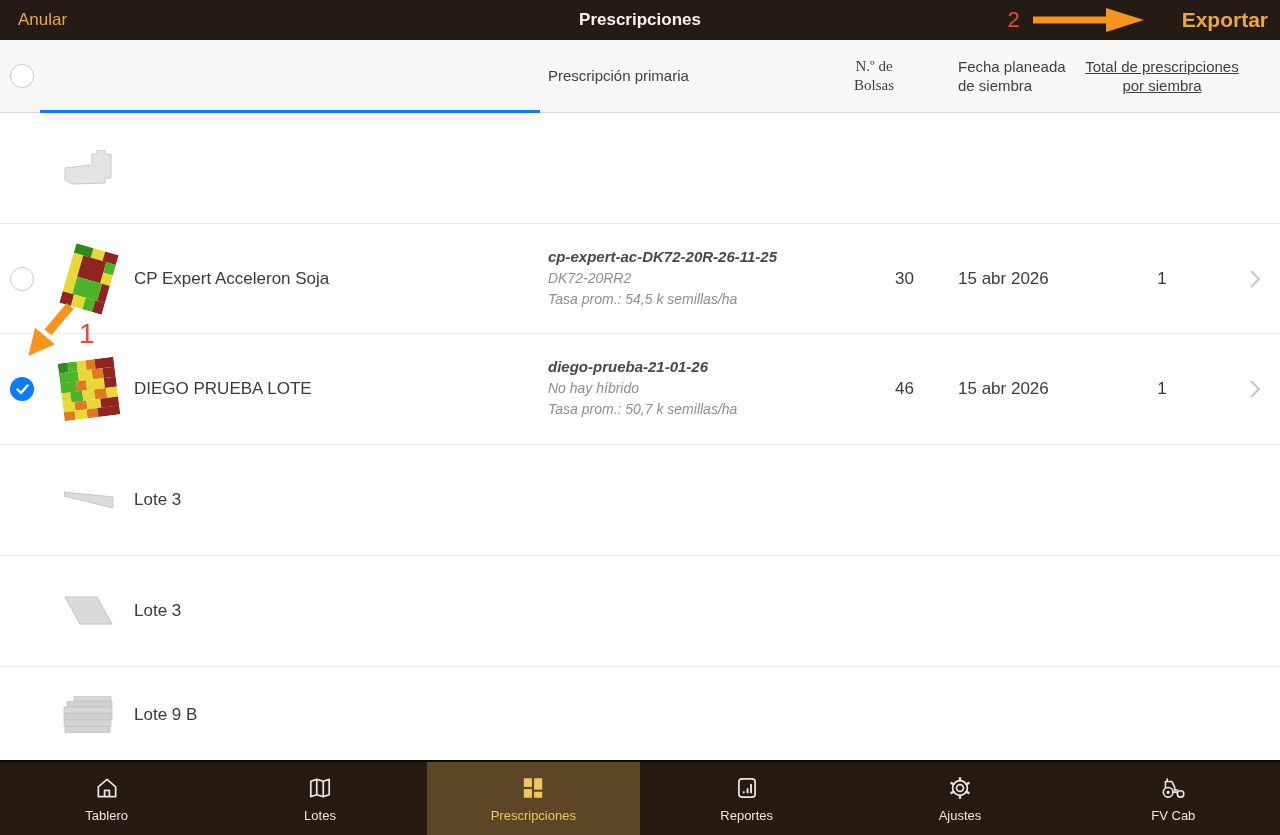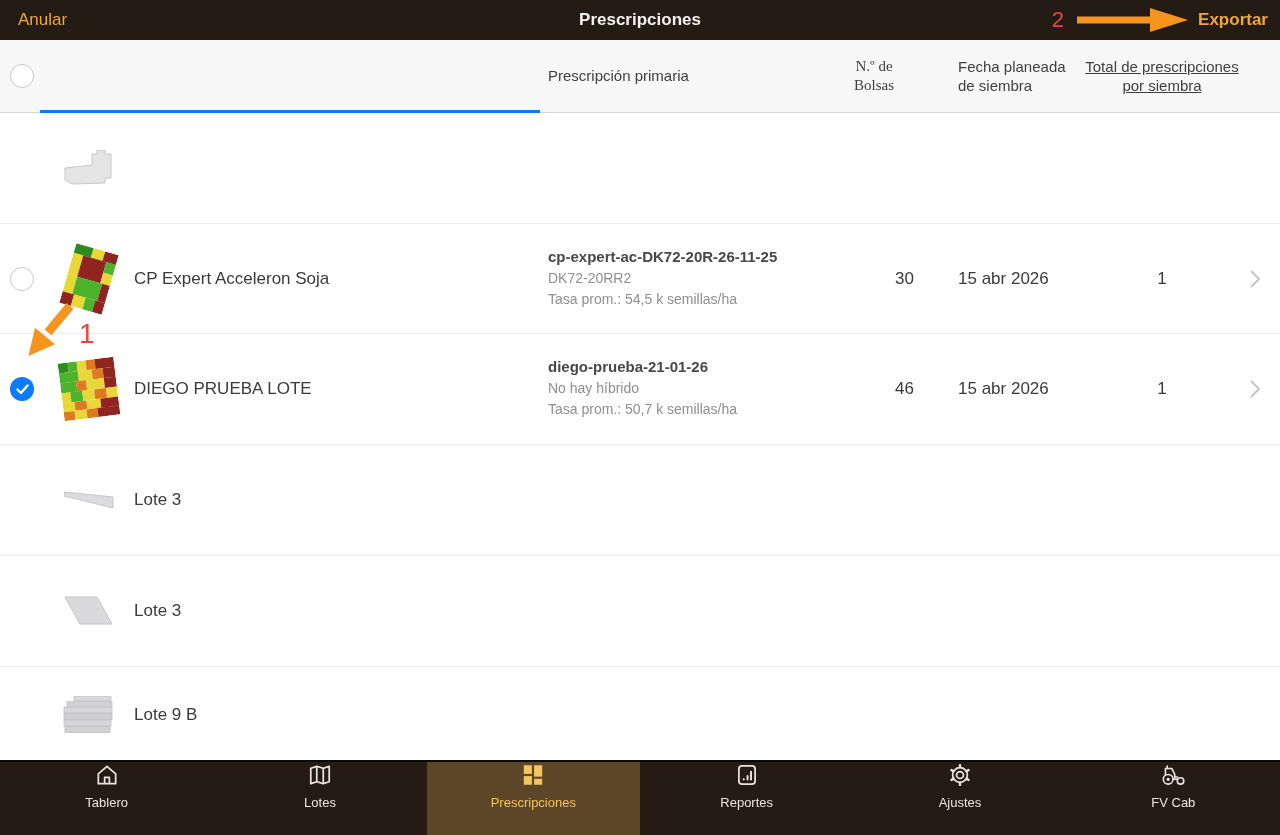--- a/index.html
+++ b/index.html
@@ -16,7 +16,7 @@
   .annot-num{color:#e8473c;font-weight:500;}
   .annot-2{font-size:22px;margin-right:10px;}
   .arrow2-svg{display:block;margin-right:6px;}
-  .topbar-export{color:#eda73b;font-size:17px;font-weight:600;cursor:pointer;}
+  .topbar-export{color:#eda73b;font-size:21px;font-weight:600;cursor:pointer;margin-left:28px;}
 
   
   .grid-cols{display:grid;grid-template-columns:44px 90px 400px 300px 80px 160px 176px 30px;}

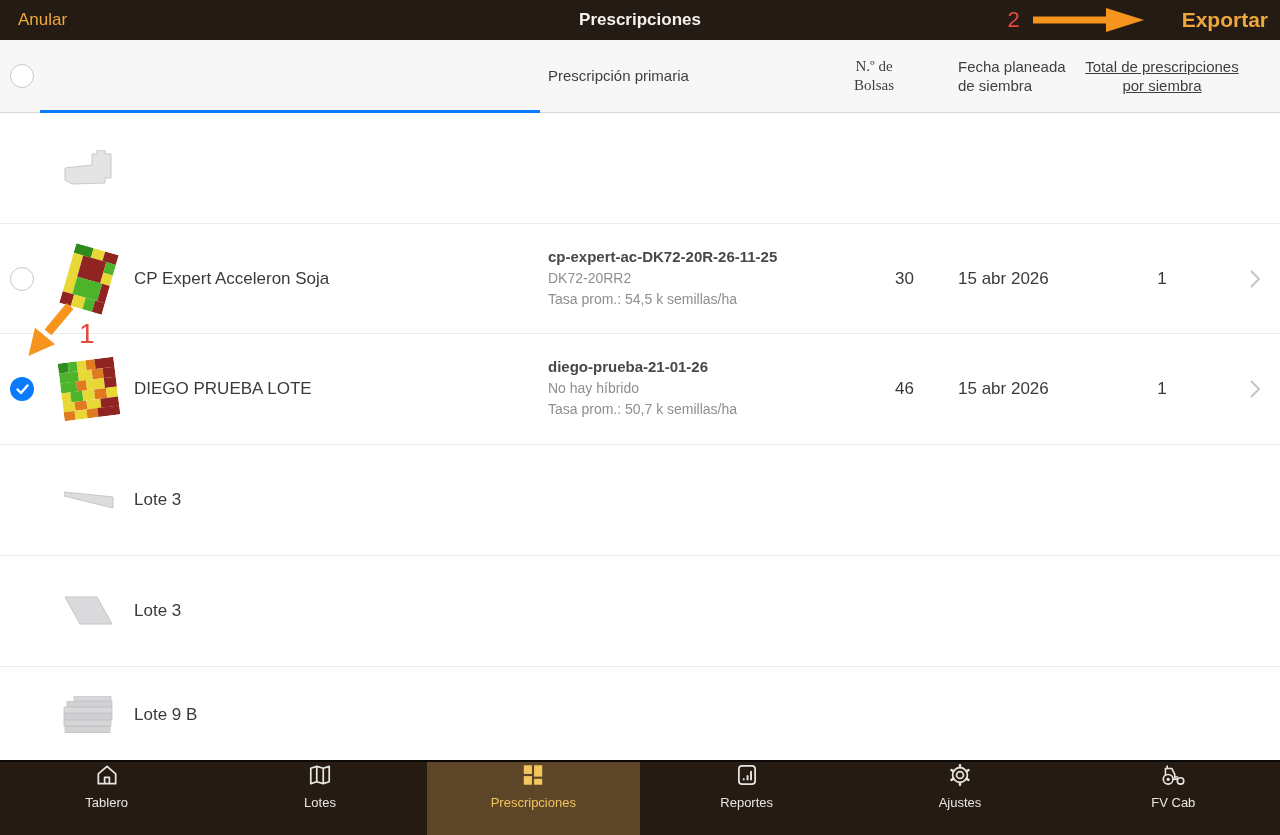--- a/index.html
+++ b/index.html
@@ -47,7 +47,7 @@
   .thumb-tilt-a{transform:rotate(16deg);}
   .thumb-tilt-b{transform:rotate(-7deg);}
   .cell-name{grid-column:3;font-size:17px;color:#3a3a3c;}
-  .cell-presc{grid-column:4;padding-left:14px;}
+  .cell-presc{grid-column:4;padding-left:14px;font-style:italic;}
   .presc-title{font-size:15px;font-weight:700;color:#48484a;margin-bottom:3px;}
   .presc-sub{font-size:14px;color:#8e8e93;line-height:1.5;}
   .cell-bags{grid-column:5;text-align:right;font-size:17px;color:#3a3a3c;}

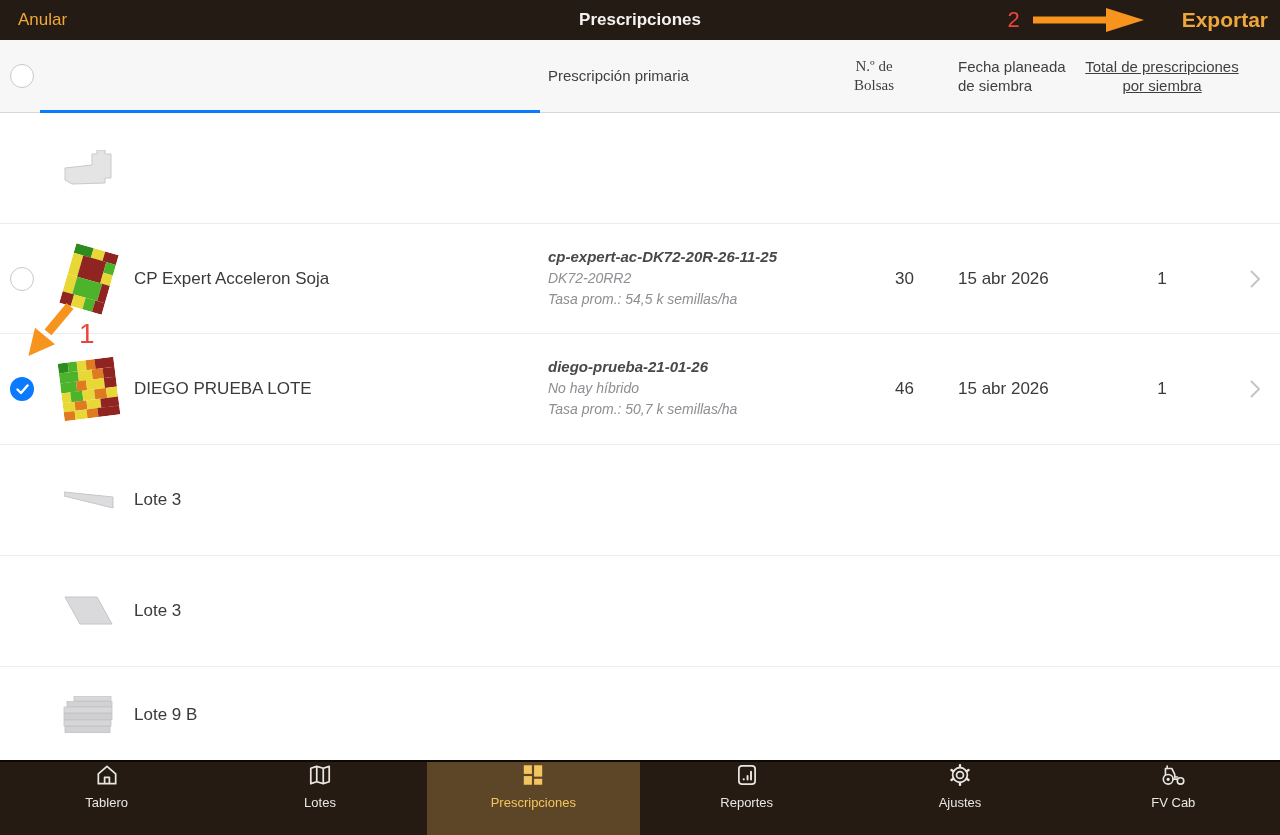--- a/index.html
+++ b/index.html
@@ -58,7 +58,7 @@
   
   .tabbar{position:absolute;left:0;bottom:0;width:1280px;height:73px;background:#261b13;
           border-top:2px solid #0c0906;display:grid;grid-template-columns:repeat(6,1fr);z-index:5;}
-  .tab{display:flex;flex-direction:column;align-items:center;gap:7px;
+  .tab{display:flex;flex-direction:column;align-items:center;justify-content:center;gap:7px;
        color:#e9e6e2;cursor:pointer;}
   .tab .tab-label{font-size:13px;}
   .tab.active{background:#5d4628;color:#f2c55e;}

